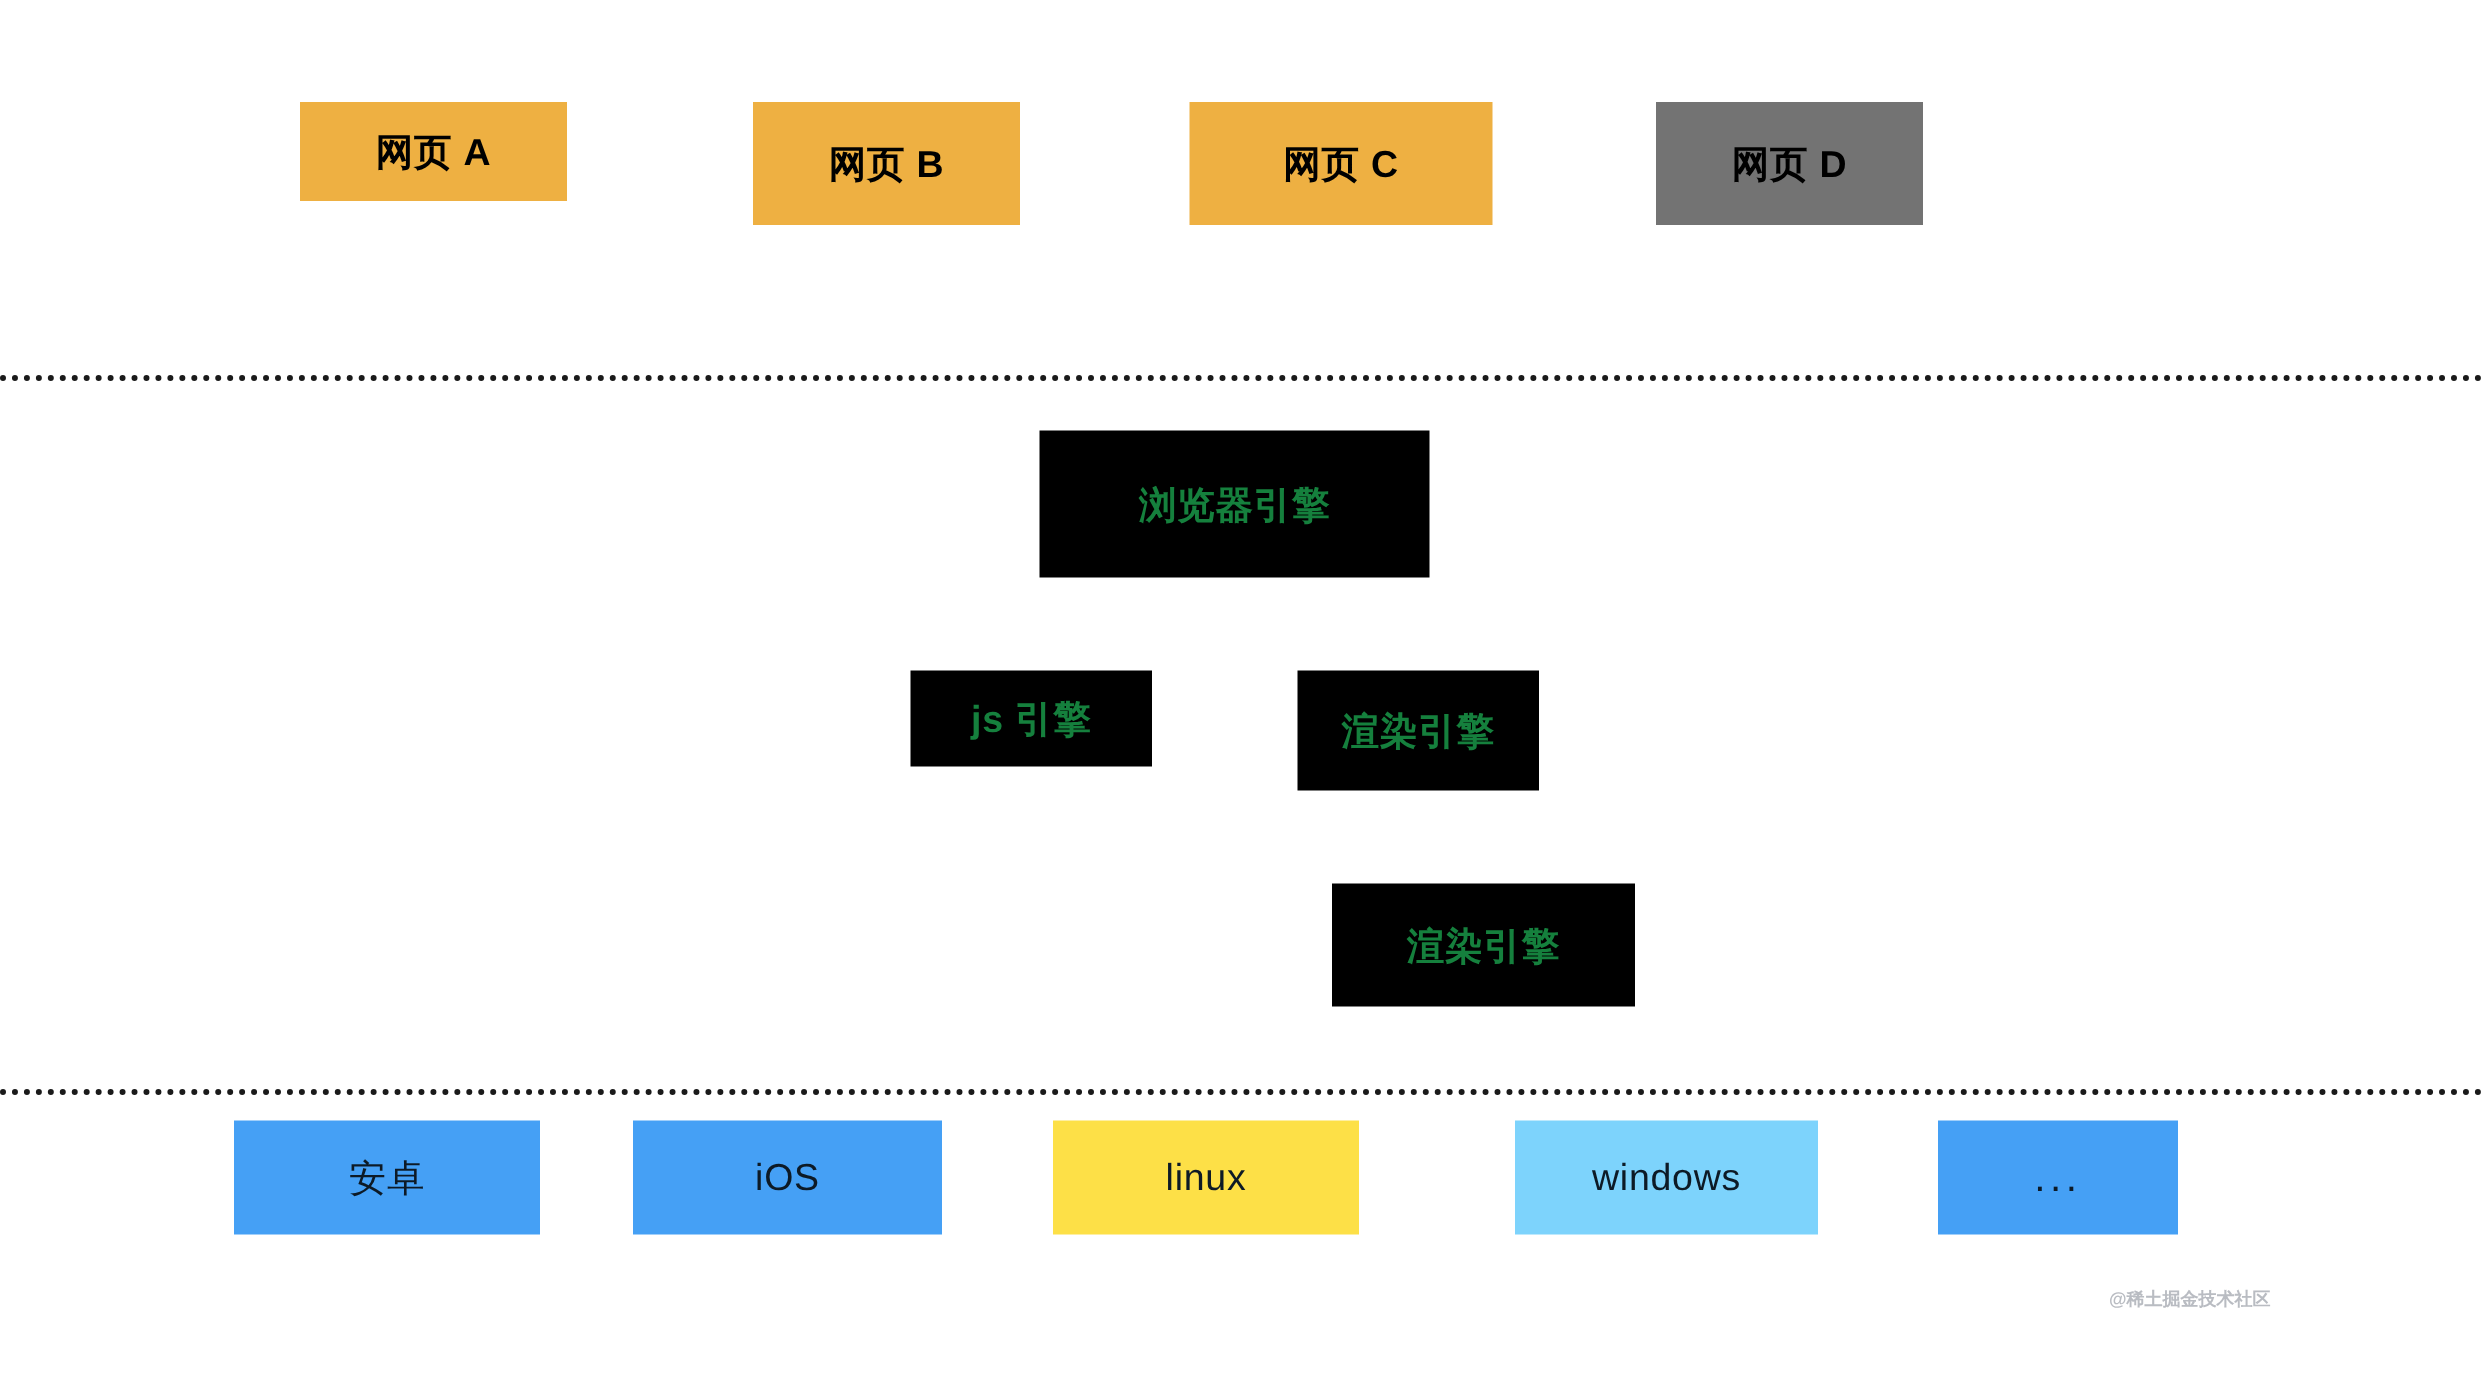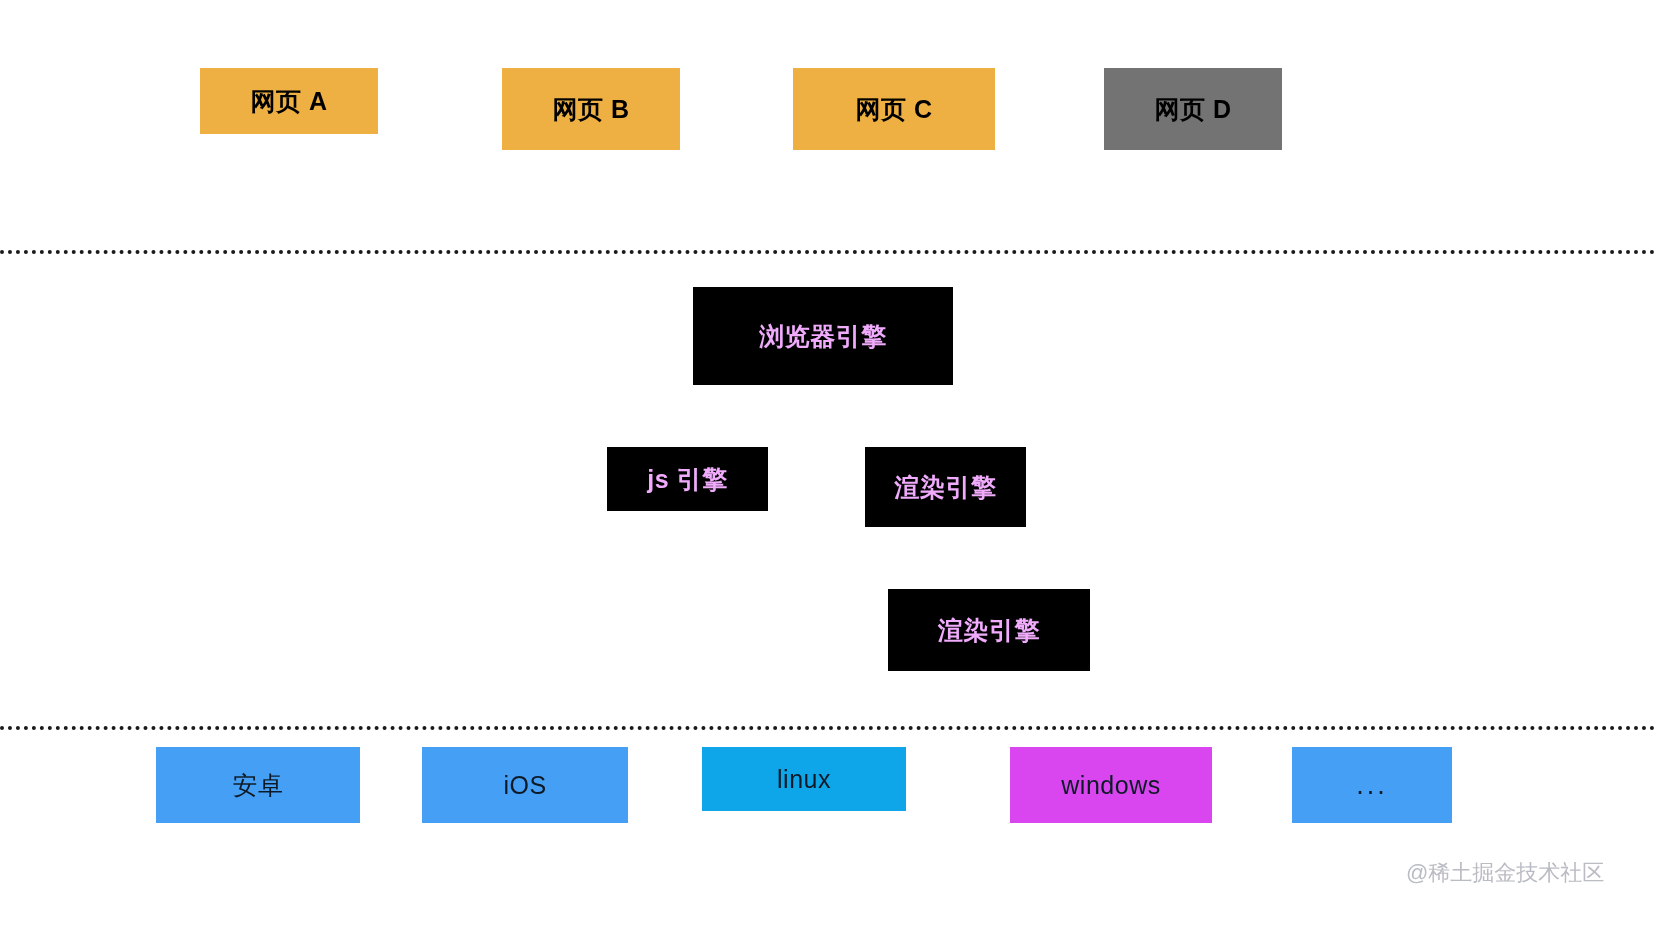--- a/index.html
+++ b/index.html
@@ -37,7 +37,7 @@
   }
   .box-engine {
     background: #000000;
-    color: #f0abfc;
+    color: #15803d;
     font-size: 25px;
     font-weight: 700;
   }

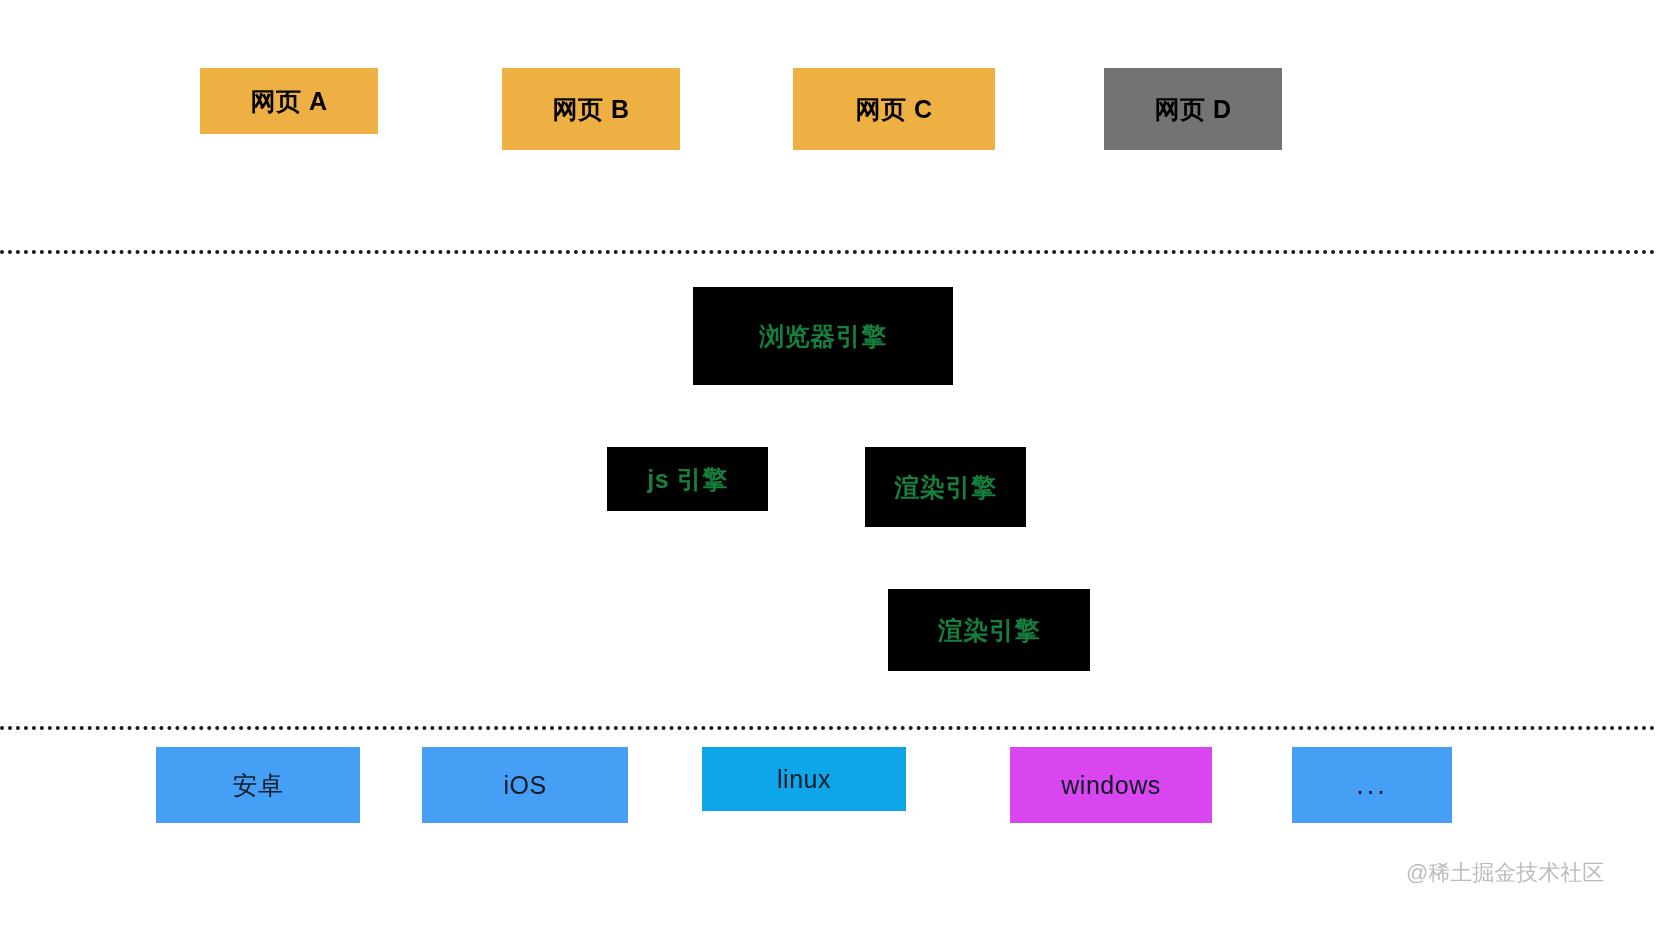--- a/index.html
+++ b/index.html
@@ -111,7 +111,7 @@
   <div class="box box-os" style="left: 422px; top: 747px; width: 206px; height: 76px; background: rgb(69, 160, 245);">
     <span>iOS</span>
   </div>
-  <div class="box box-os" style="left: 702px; top: 747px; width: 204px; height: 64px; background: #0ea5e9; text-align: right;">
+  <div class="box box-os" style="left: 702px; top: 747px; width: 204px; height: 76px; background: #fde047; text-align: right;">
     <span>linux</span>
   </div>
   <div class="box box-os" style="left: 1010px; top: 747px; width: 202px; height: 76px; background: #d946ef;">

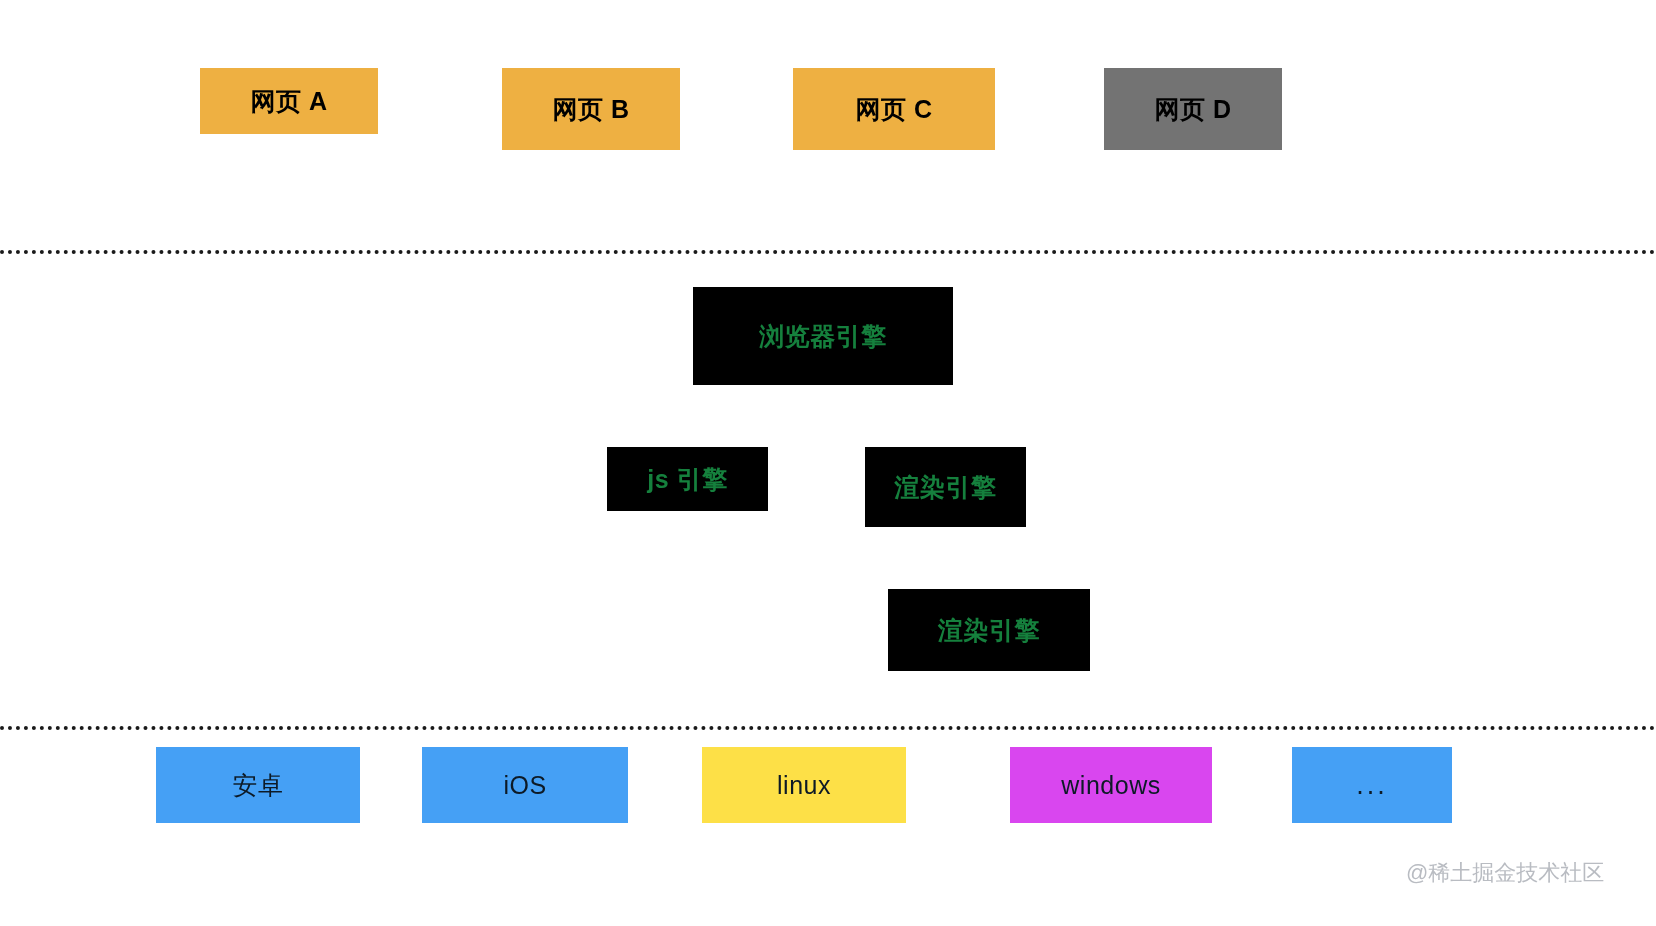--- a/index.html
+++ b/index.html
@@ -114,7 +114,7 @@
   <div class="box box-os" style="left: 702px; top: 747px; width: 204px; height: 76px; background: #fde047; text-align: right;">
     <span>linux</span>
   </div>
-  <div class="box box-os" style="left: 1010px; top: 747px; width: 202px; height: 76px; background: #d946ef;">
+  <div class="box box-os" style="left: 1010px; top: 747px; width: 202px; height: 76px; background: #7dd3fc;">
     <span>windows</span>
   </div>
   <div class="box box-os ellipsis" style="left: 1292px; top: 747px; width: 160px; height: 76px; background: rgb(69, 160, 245);">

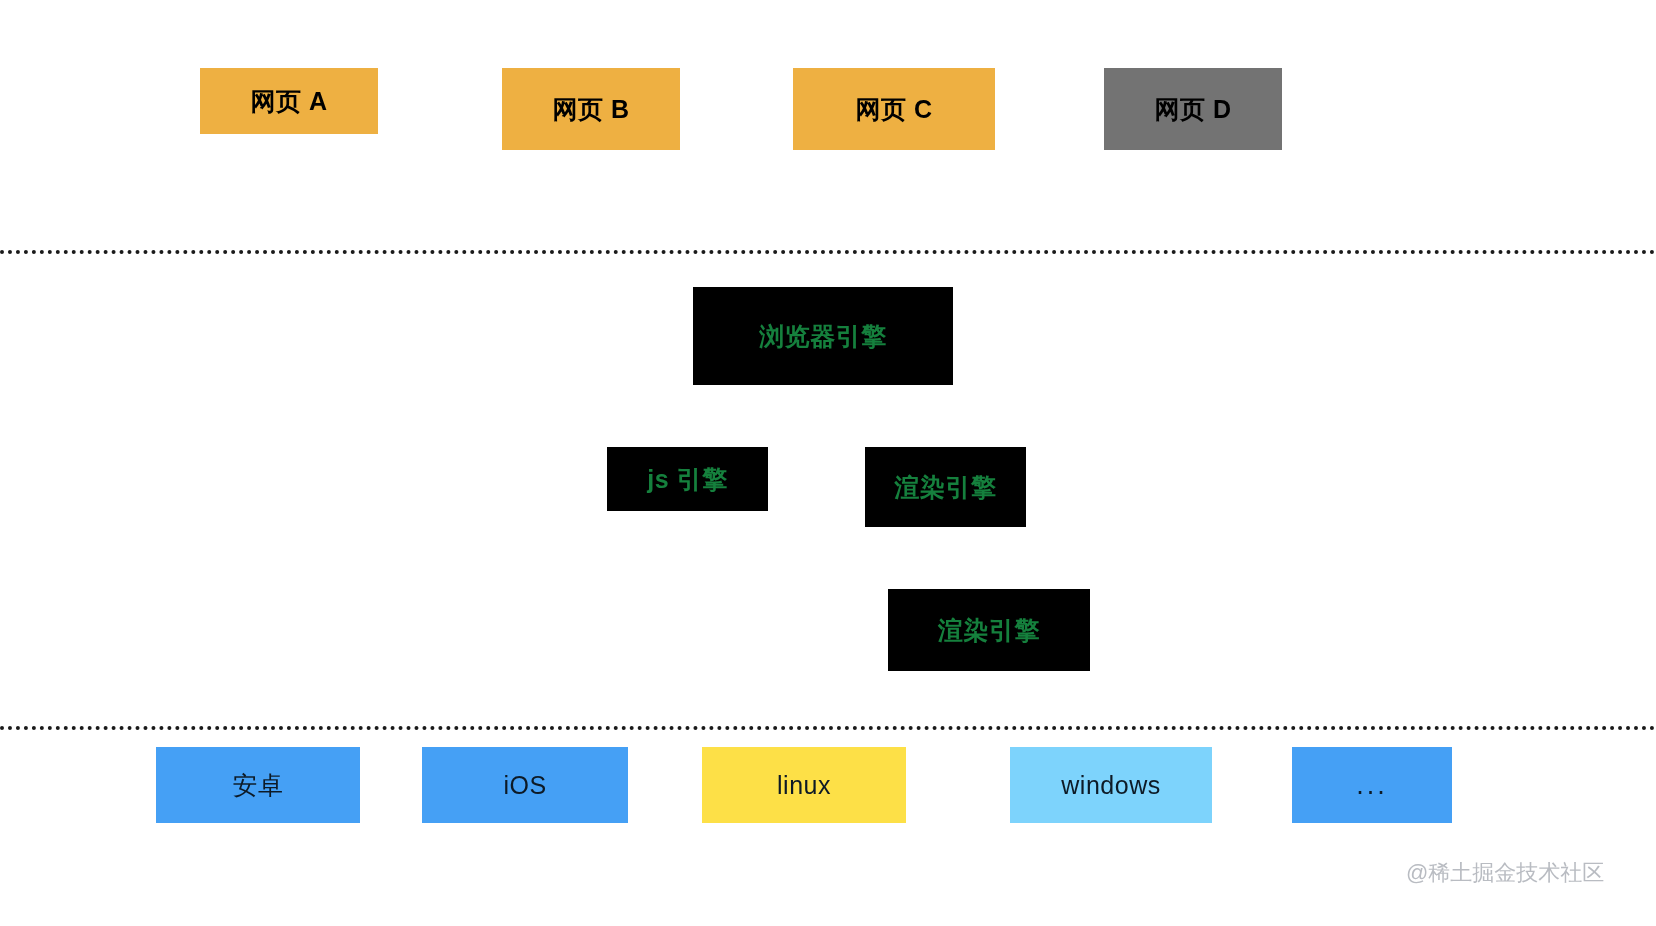--- a/index.html
+++ b/index.html
@@ -65,8 +65,8 @@
   .watermark {
     position: absolute;
     color: #b9bcc2;
-    font-size: 22px;
-    font-weight: 400;
+    font-size: 12px;
+    font-weight: 700;
     white-space: nowrap;
   }
 </style>

